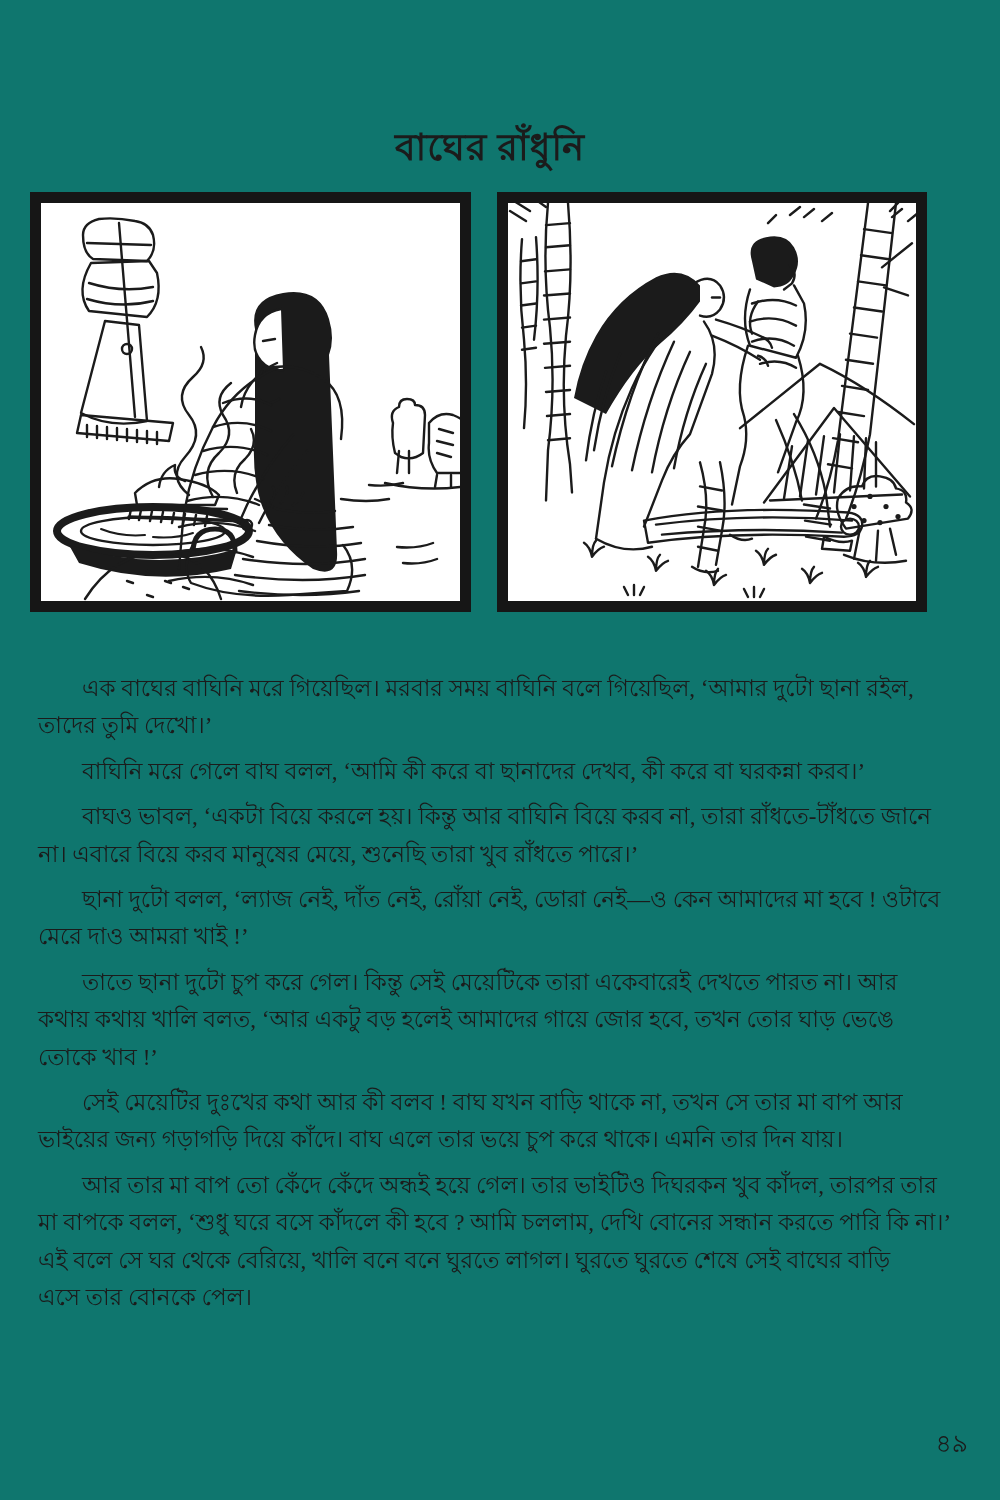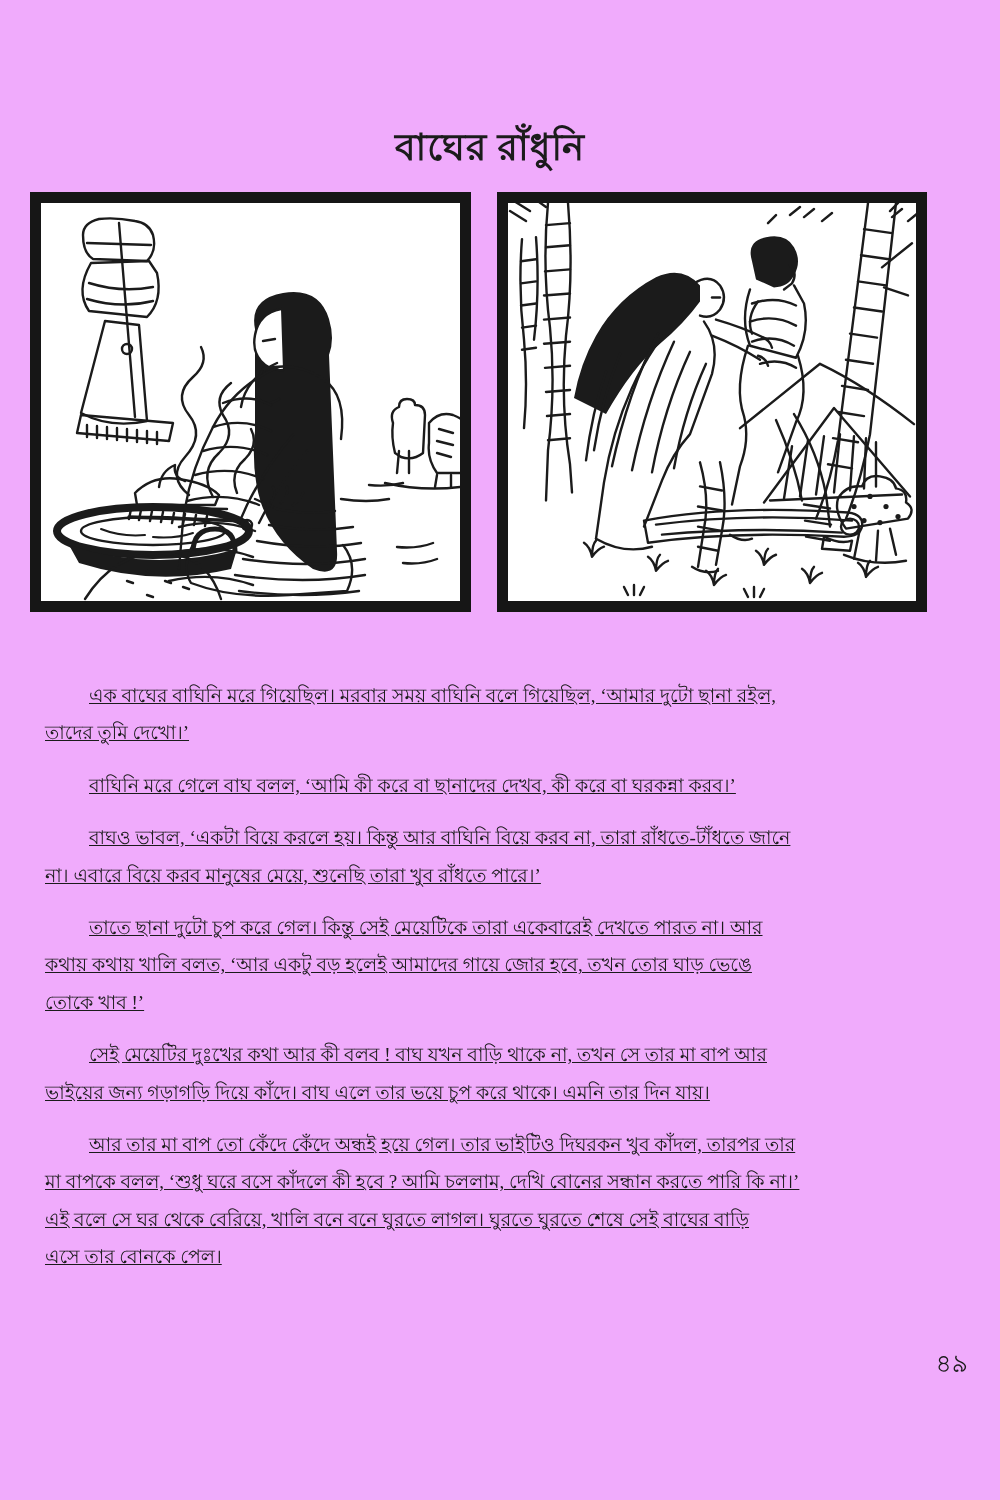--- a/index.html
+++ b/index.html
@@ -7,7 +7,7 @@
     position:relative;
     width:1000px; height:1500px;
     margin:0 auto;
-    background:#f0abfc;
+    background:#0f766e;
     font-family:"Liberation Serif","DejaVu Sans",serif;
     color:#1b1b1b;
     overflow:hidden;

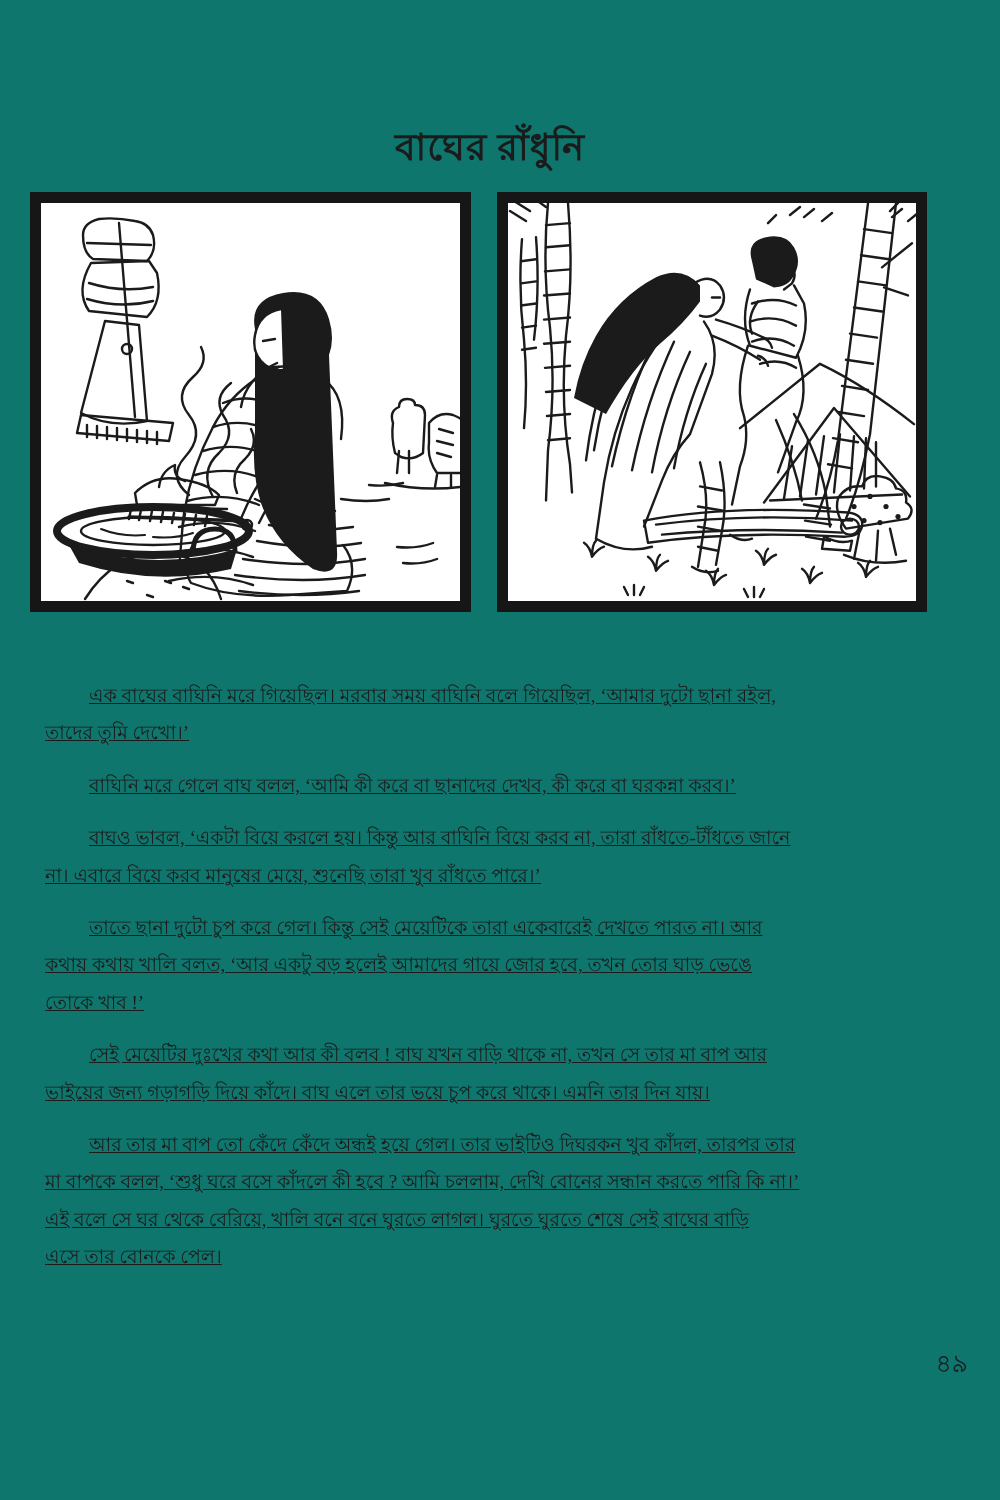--- a/index.html
+++ b/index.html
@@ -41,12 +41,11 @@
     width:942px;
   }
   .story p {
-    margin:15px;
-    font-size:19px;
+    margin:8px;
+    font-size:23px;
     line-height:37.4px;
     white-space:pre-line;
     text-indent:44px;
-    text-decoration:underline;
   }
   .page-number {
     position:absolute;

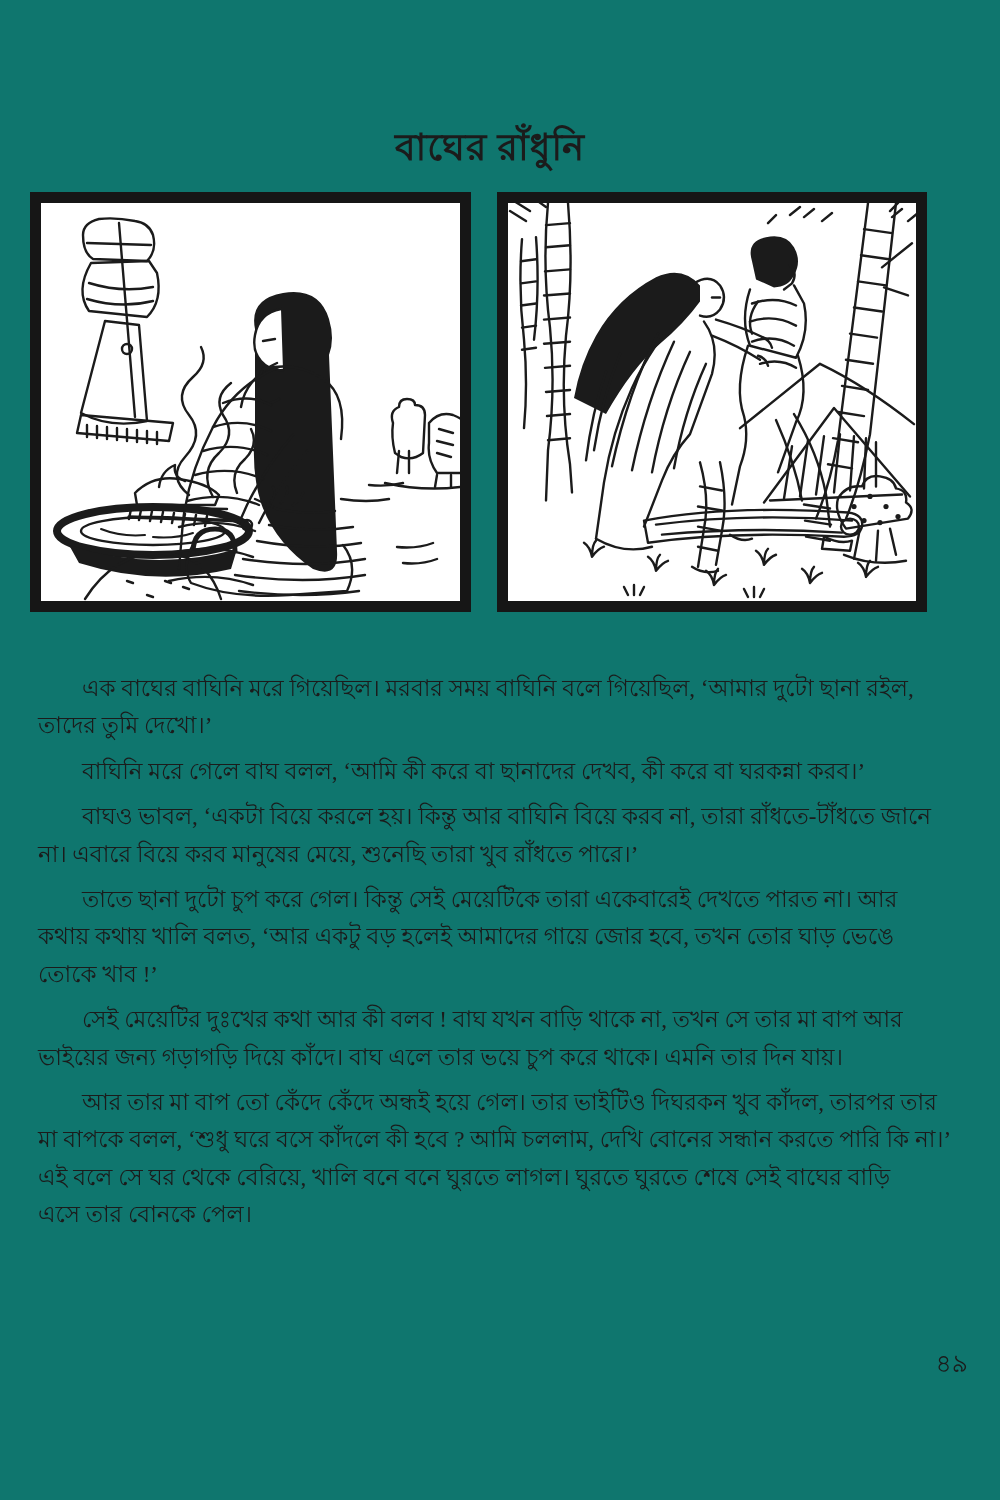--- a/index.html
+++ b/index.html
@@ -227,6 +227,8 @@
     <p>বাঘিনি মরে গেলে বাঘ বলল, ‘আমি কী করে বা ছানাদের দেখব, কী করে বা ঘরকন্না করব।’</p>
     <p>বাঘও ভাবল, ‘একটা বিয়ে করলে হয়। কিন্তু আর বাঘিনি বিয়ে করব না, তারা রাঁধতে-টাঁধতে জানে
 না। এবারে বিয়ে করব মানুষের মেয়ে, শুনেছি তারা খুব রাঁধতে পারে।’</p>
+    <p>ছানা দুটো বলল, ‘ল্যাজ নেই, দাঁত নেই, রোঁয়া নেই, ডোরা নেই—ও কেন আমাদের মা হবে ! ওটাবে
+মেরে দাও আমরা খাই !’</p>
     <p>তাতে ছানা দুটো চুপ করে গেল। কিন্তু সেই মেয়েটিকে তারা একেবারেই দেখতে পারত না। আর
 কথায় কথায় খালি বলত, ‘আর একটু বড় হলেই আমাদের গায়ে জোর হবে, তখন তোর ঘাড় ভেঙে
 তোকে খাব !’</p>

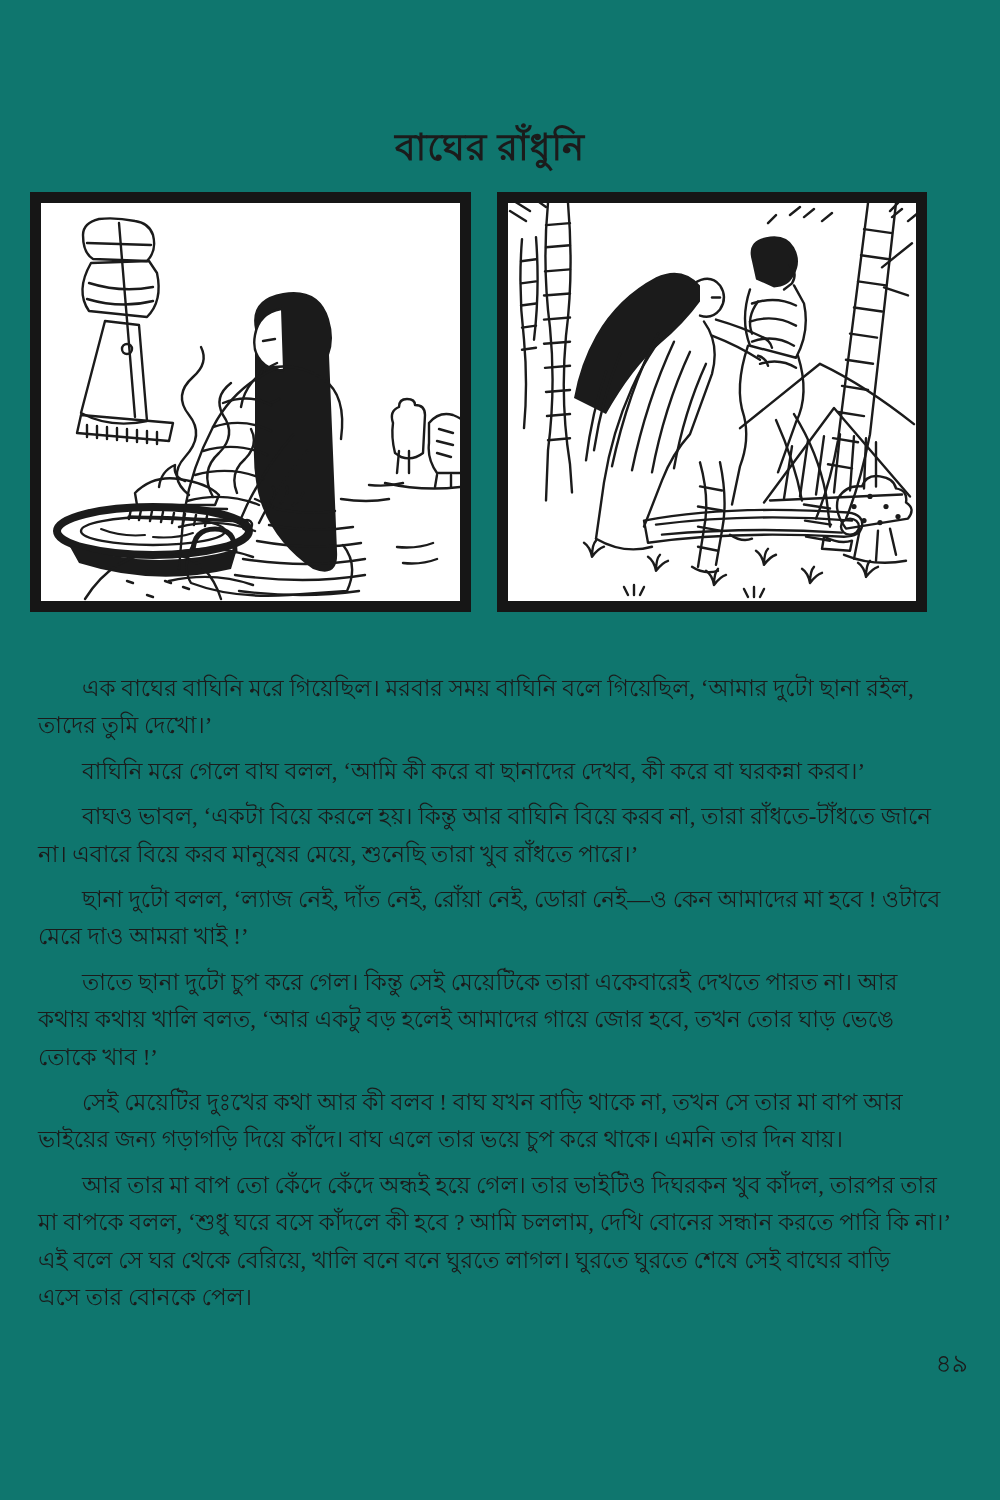--- a/index.html
+++ b/index.html
@@ -49,7 +49,7 @@
   }
   .page-number {
     position:absolute;
-    top:1344px; right:32px;
+    top:1424px; right:32px;
     font-size:25px;
   }
 </style>

